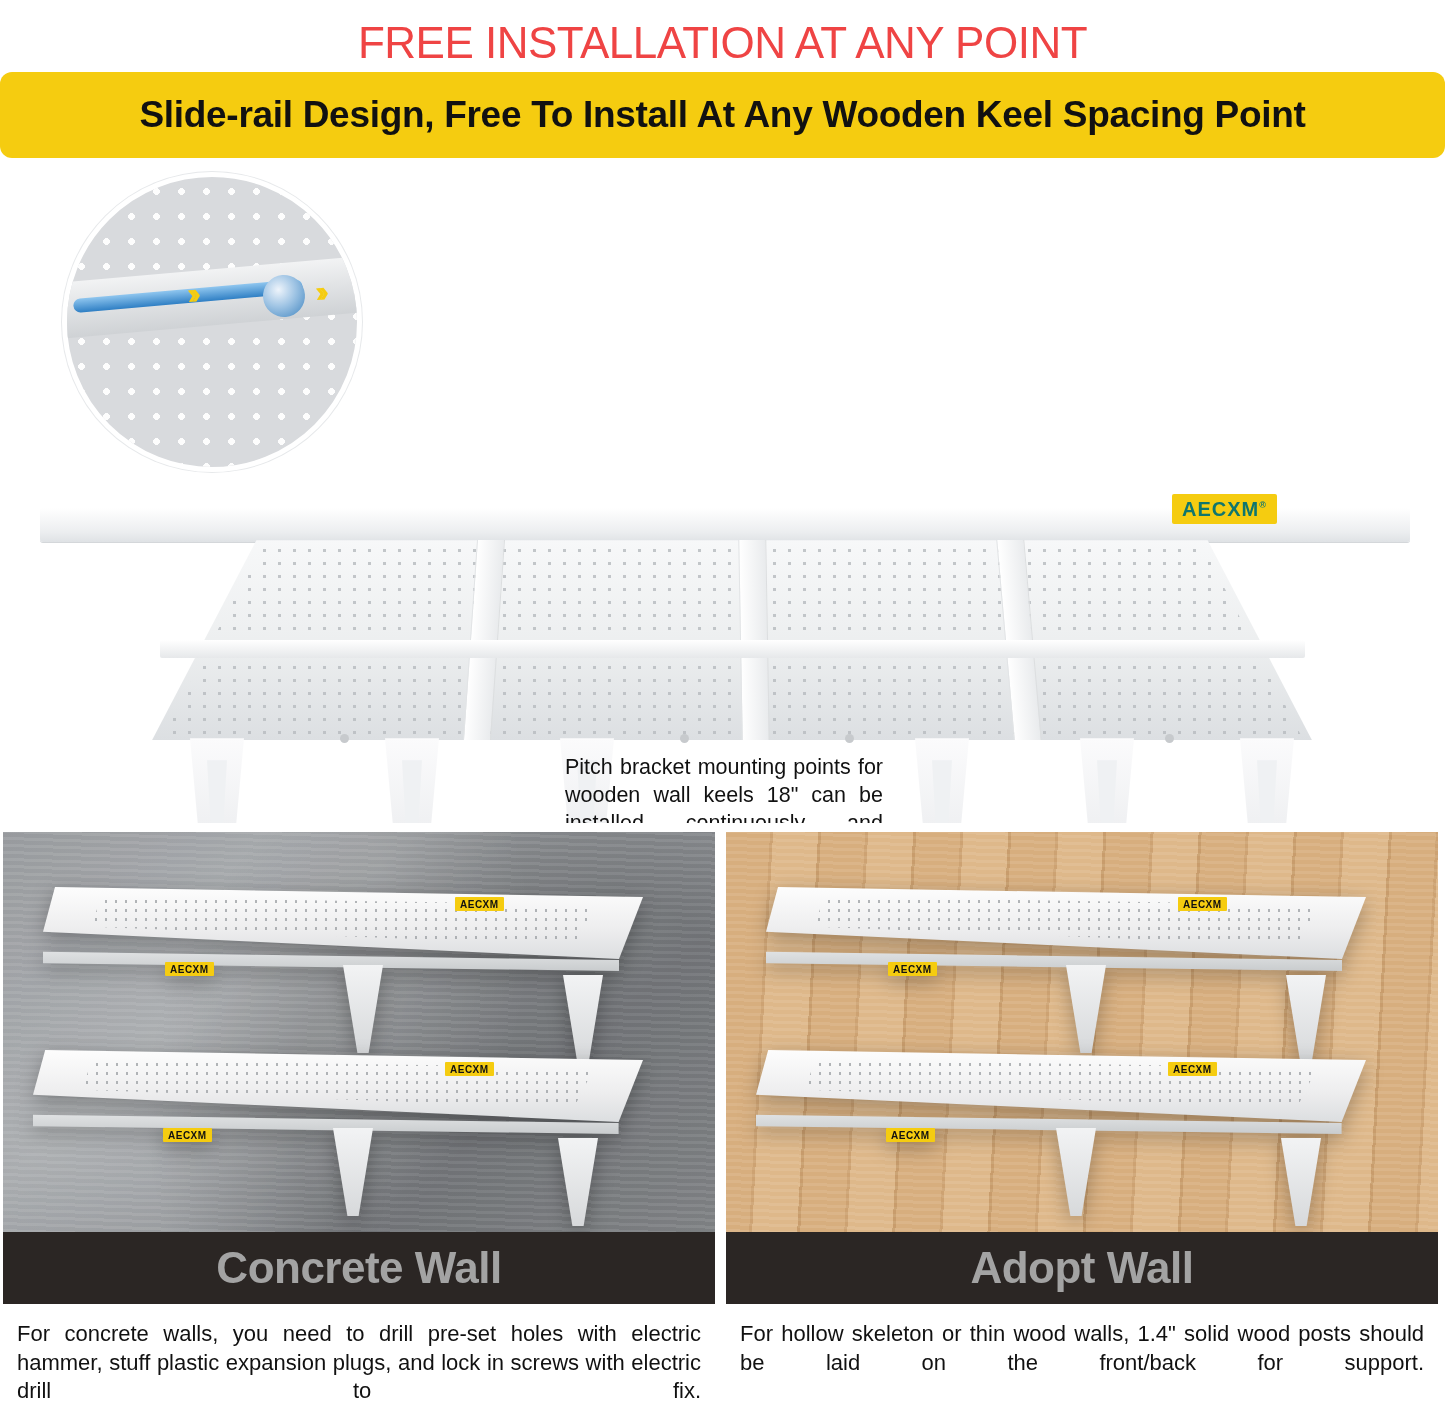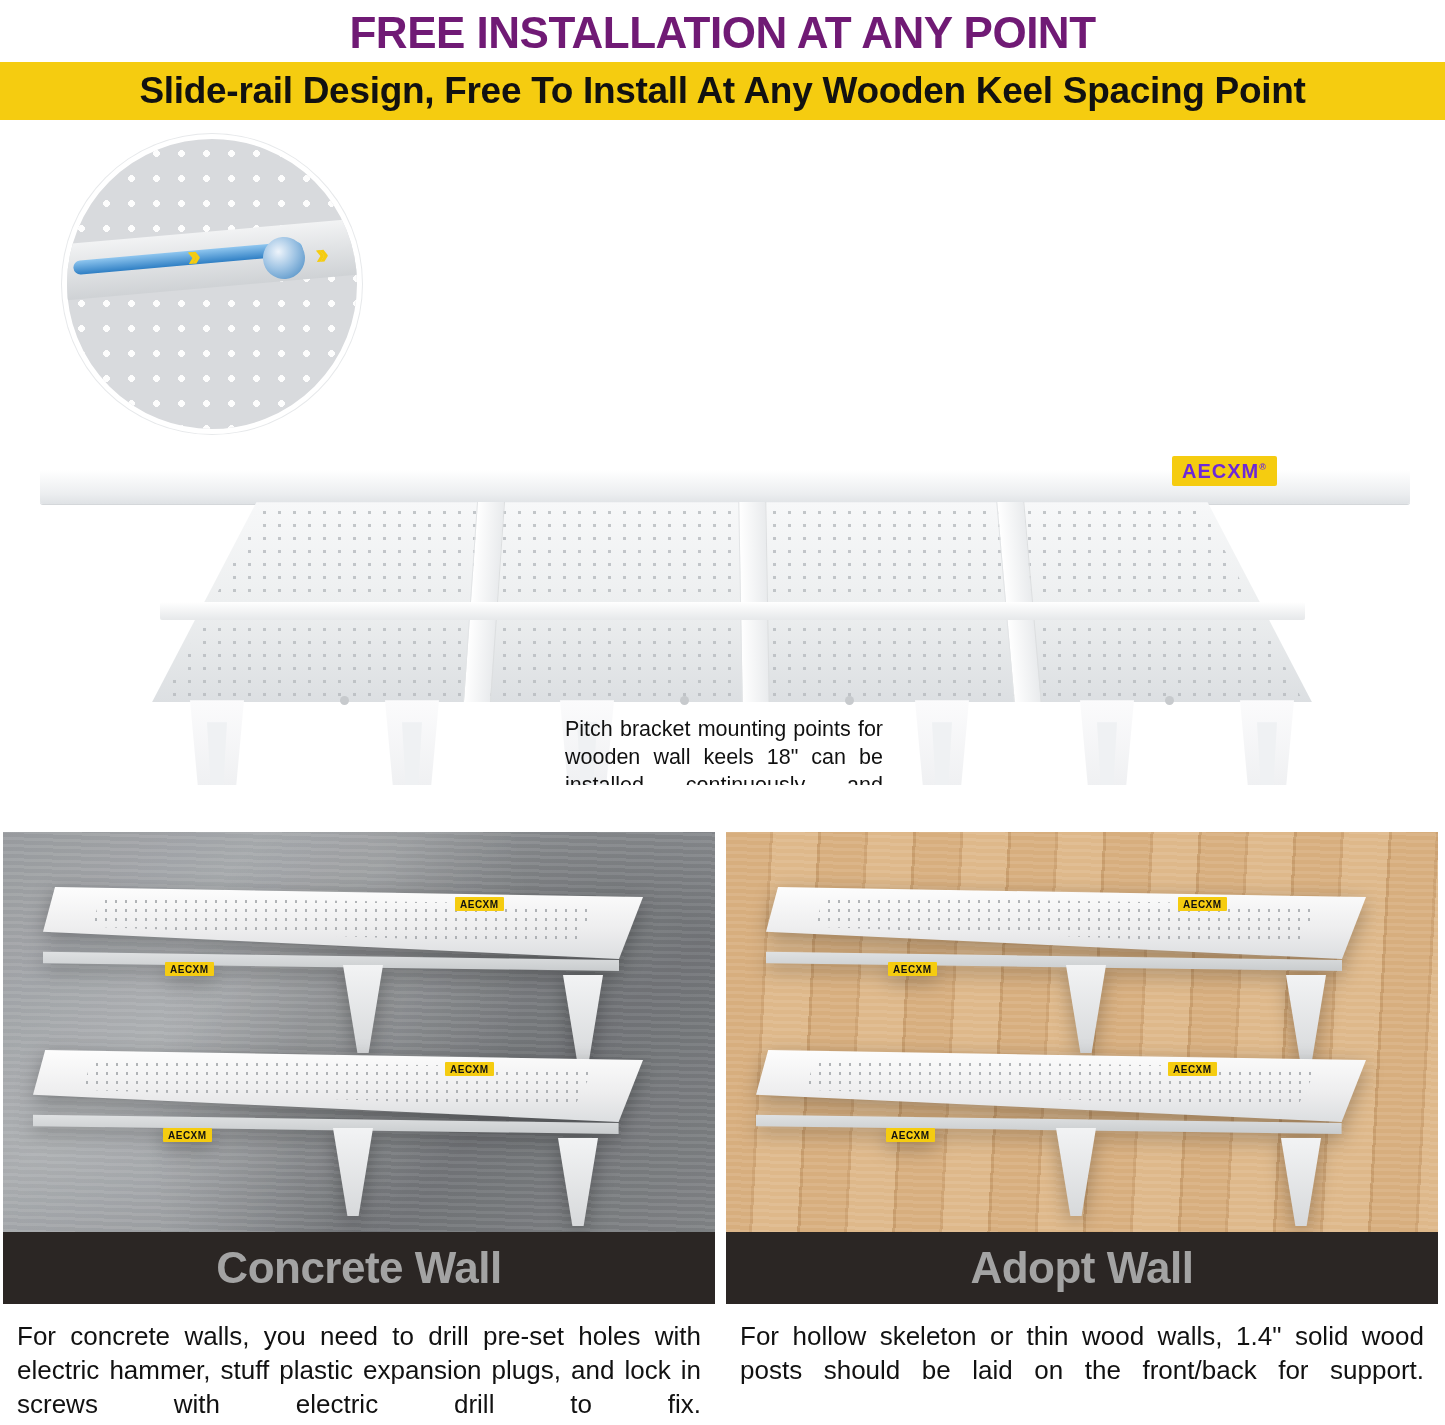--- a/index.html
+++ b/index.html
@@ -20,11 +20,11 @@
   .headline {
     text-align: center;
     font-size: 44px;
-    font-weight: bold;
+    font-weight: normal;
     letter-spacing: -0.5px;
-    padding: 10px 0 6px;
+    padding: 20px 0 6px;
     line-height: 1.05;
-    color: #701a75;
+    color: #ef4444;
   }
   .subbar {
     background: #f5cc10;

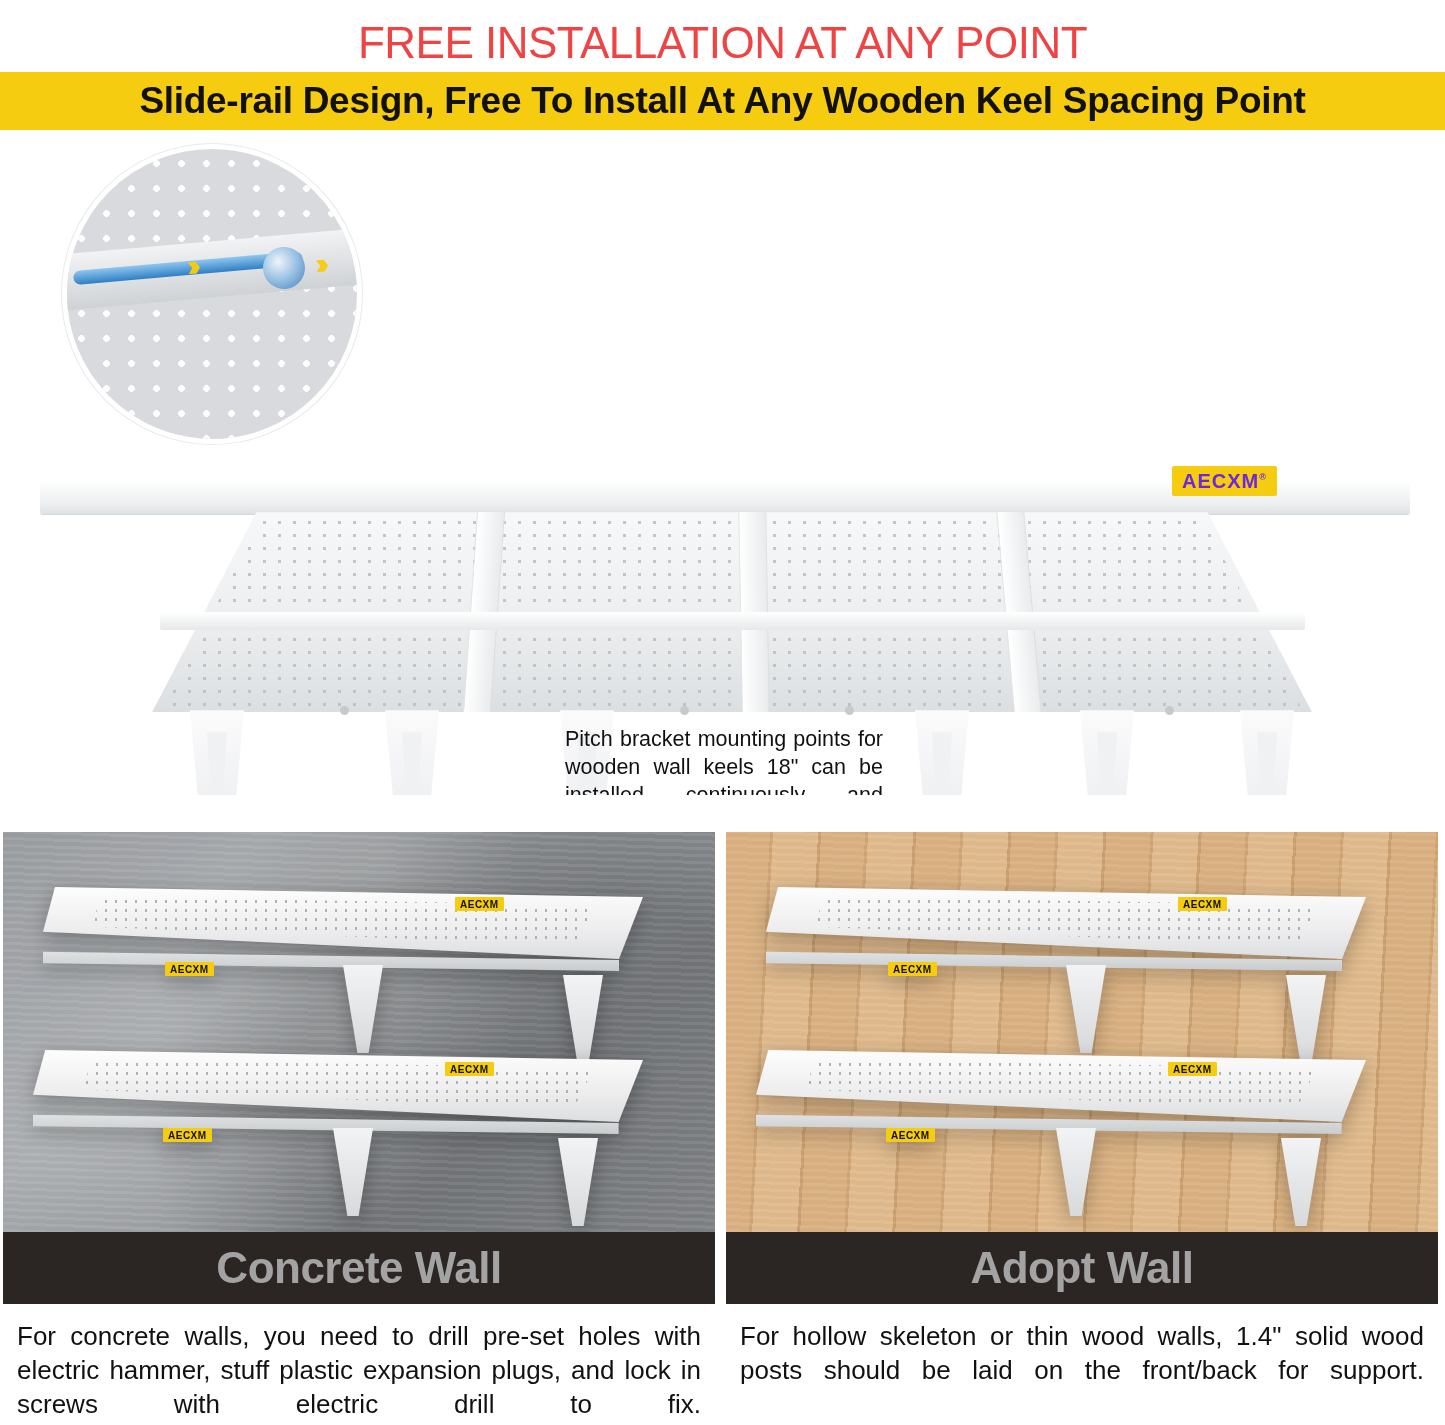--- a/index.html
+++ b/index.html
@@ -28,10 +28,11 @@
   }
   .subbar {
     background: #f5cc10;
-    height: 58px;
+    height: 86px;
     display: flex;
     align-items: center;
     justify-content: center;
+    border-radius: 12px;
   }
   .subbar .txt {
     font-size: 37px;

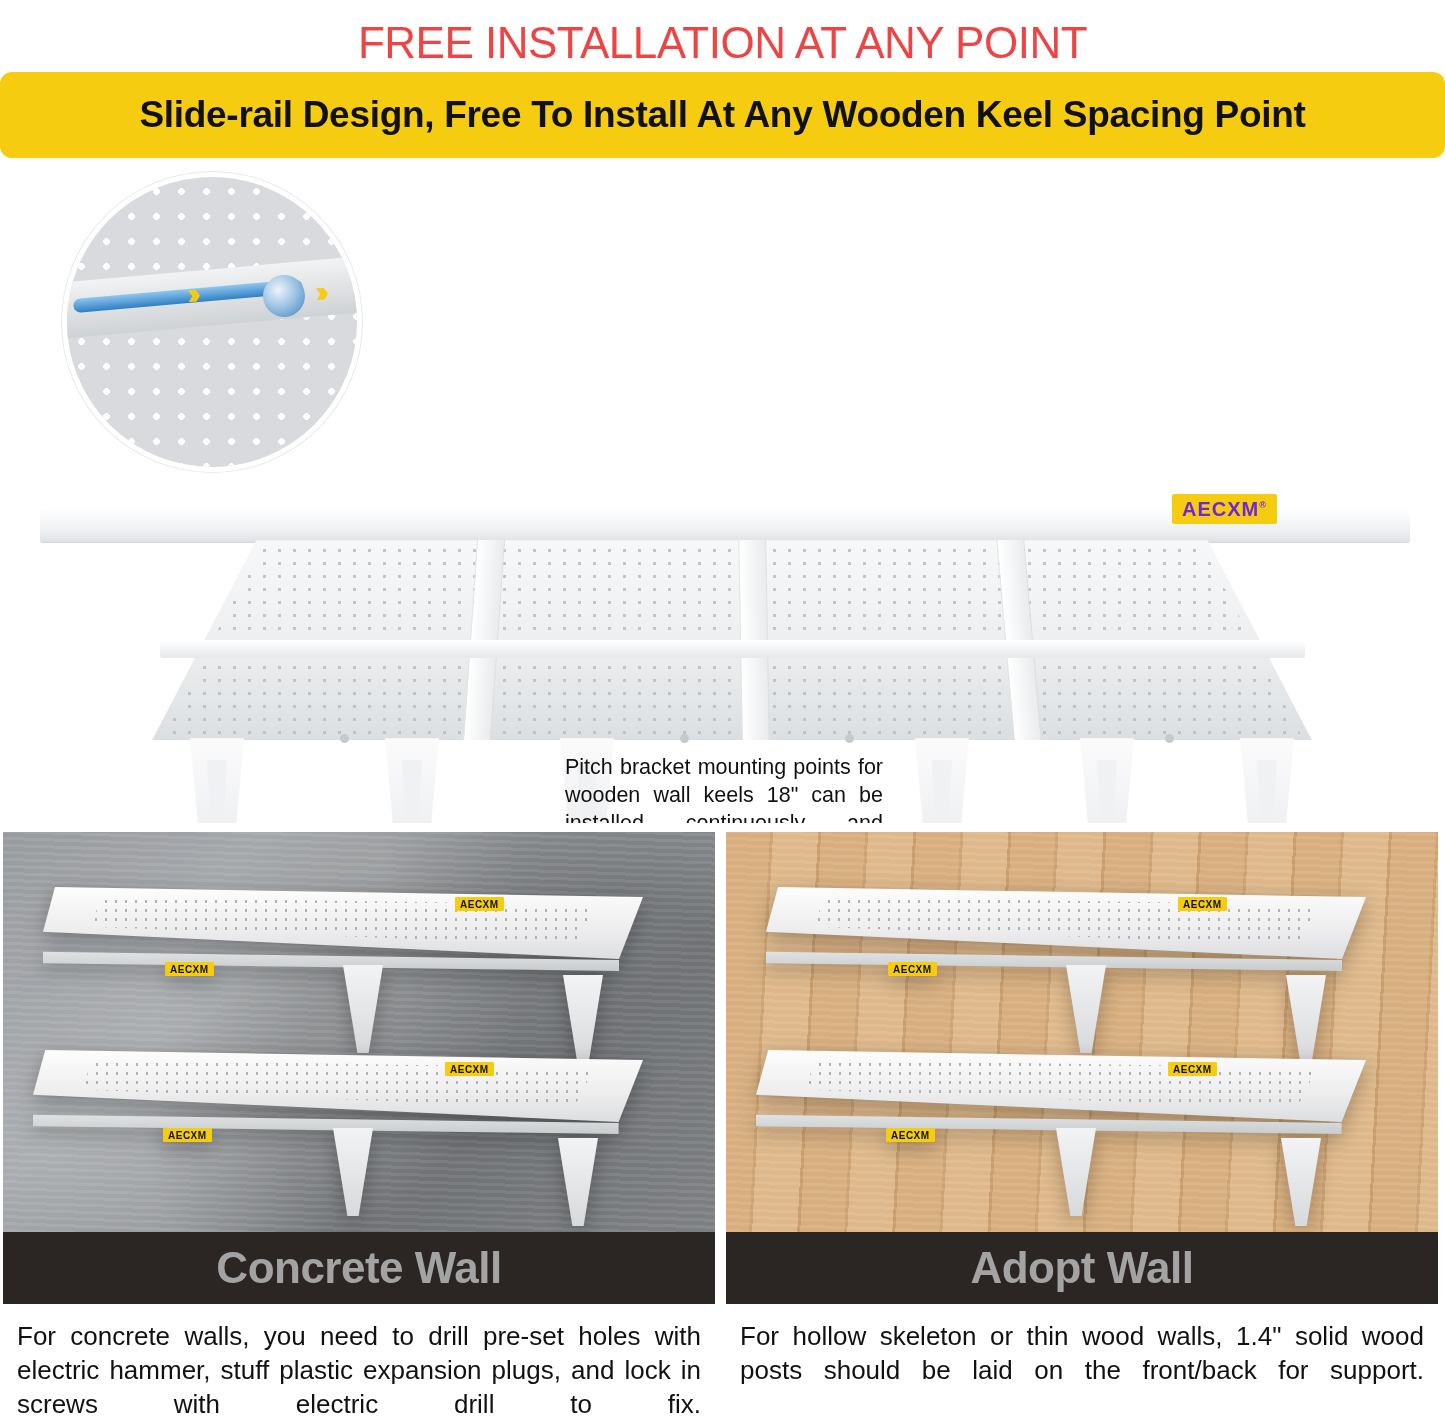--- a/index.html
+++ b/index.html
@@ -210,7 +210,7 @@
     left: 1172px;
     top: 336px;
     background: #f5cc10;
-    color: #6d28d9;
+    color: #0f766e;
     font-size: 20px;
     font-weight: bold;
     letter-spacing: 1px;

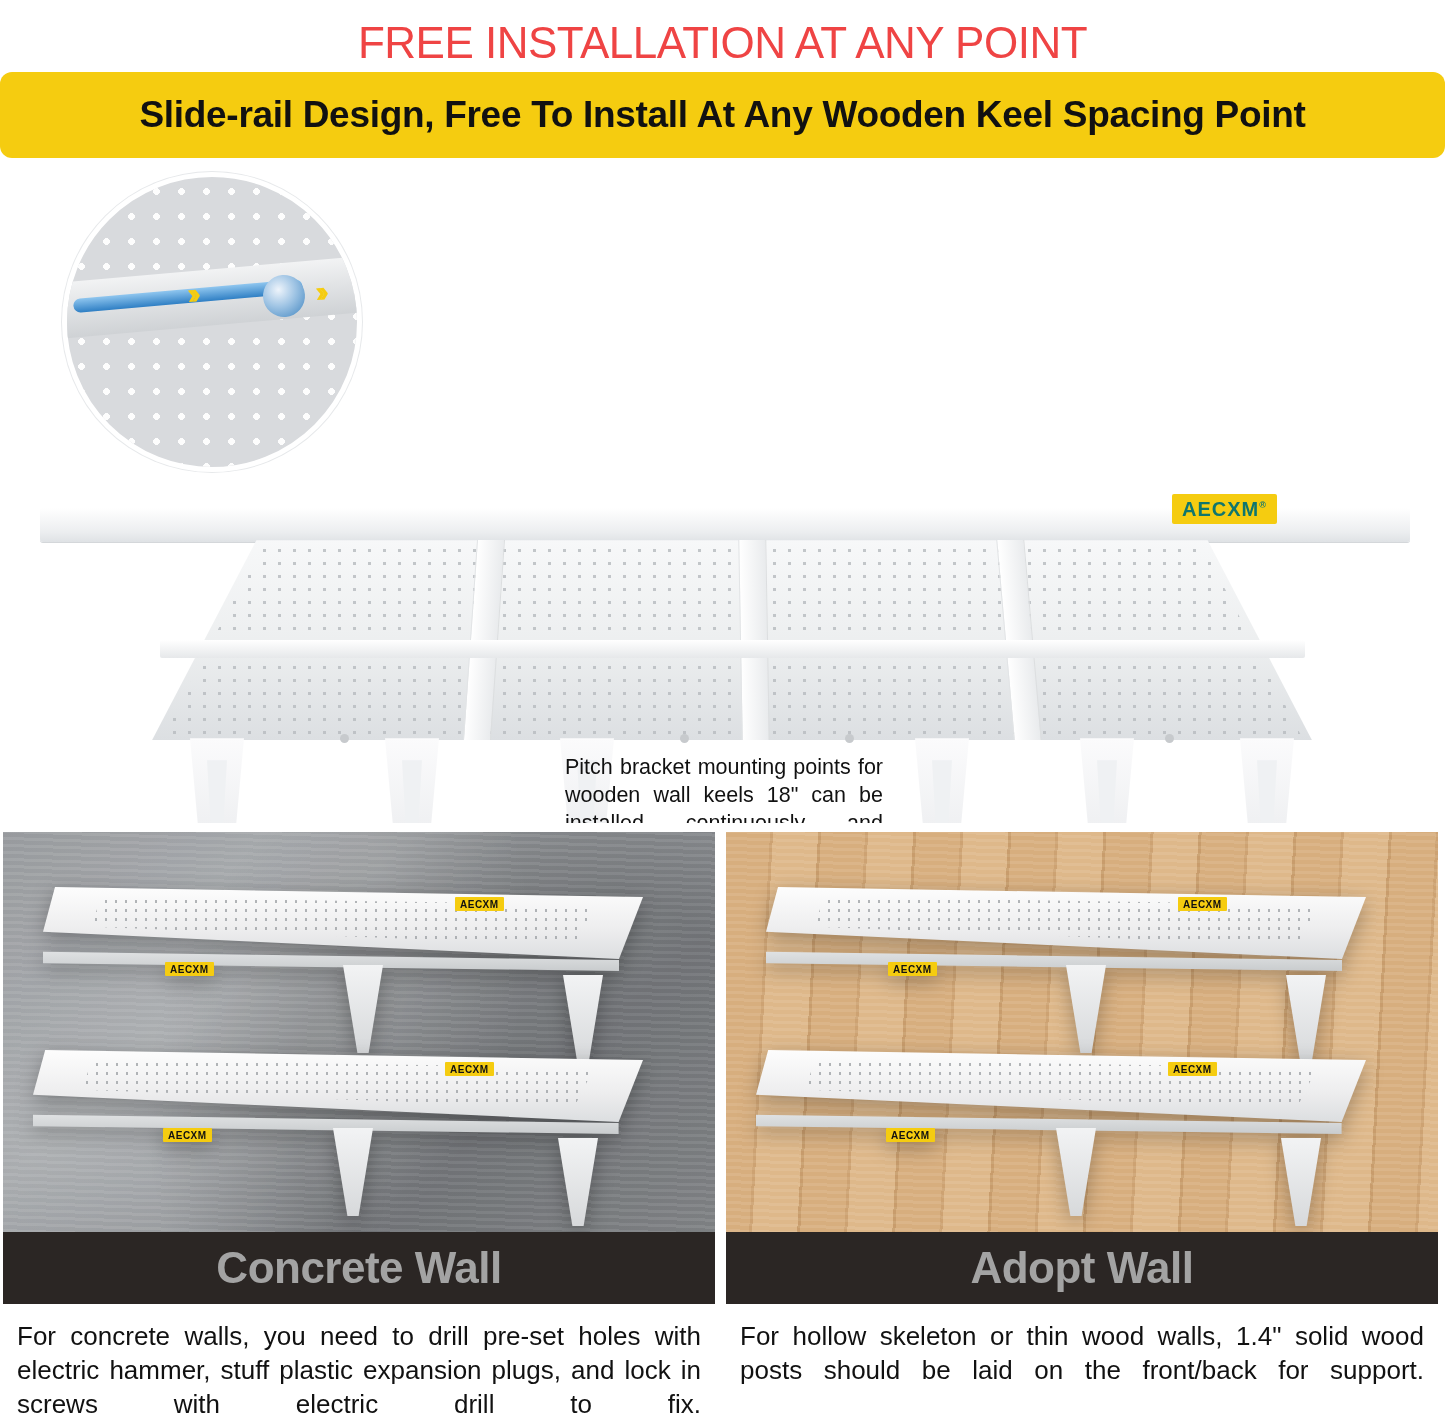--- a/index.html
+++ b/index.html
@@ -335,7 +335,7 @@
   }
   .panel .body {
     padding: 16px 14px 0 14px;
-    font-size: 26px;
+    font-size: 22px;
     line-height: 1.30;
     color: #111;
     text-align: justify;

